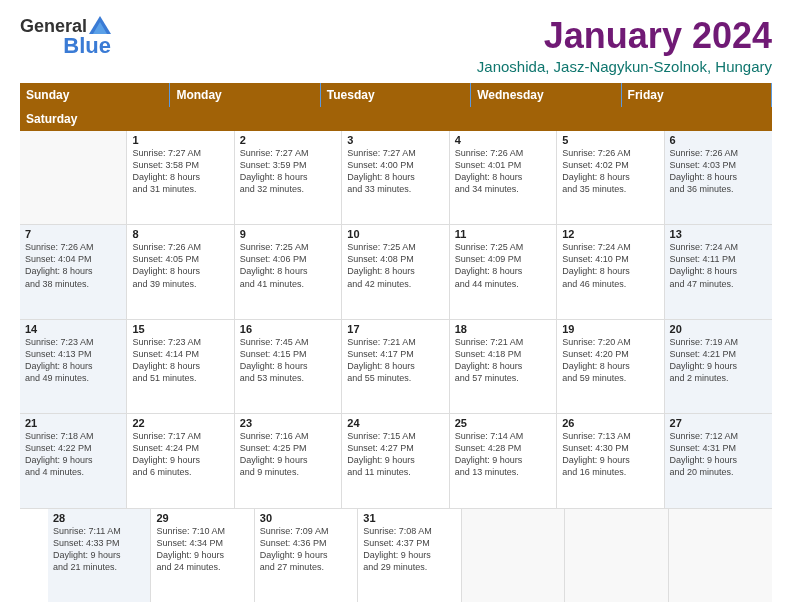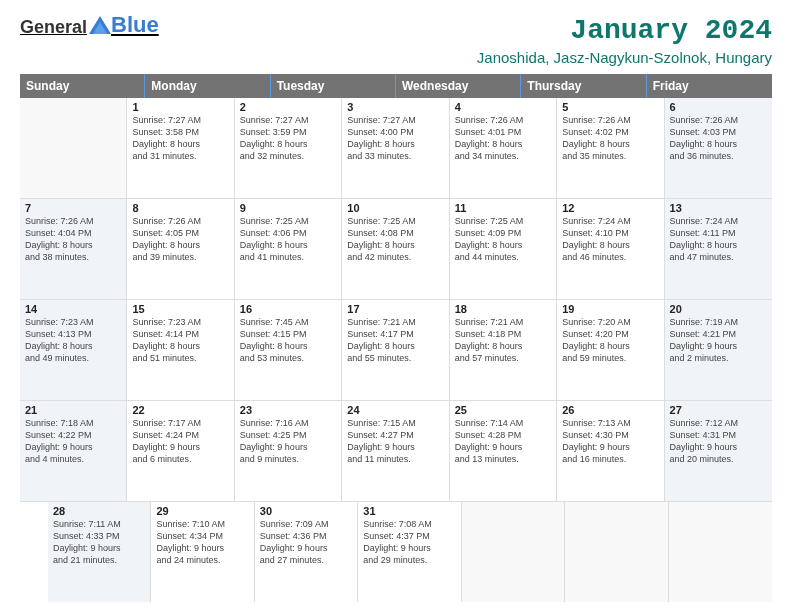--- a/index.html
+++ b/index.html
@@ -25,9 +25,8 @@
     }
     .logo {
       display: flex;
-      flex-direction: row;
-      align-items: center;
-      text-decoration: underline;
+      flex-direction: column;
+      align-items: flex-end;
     }
     .logo-text {
       display: flex;

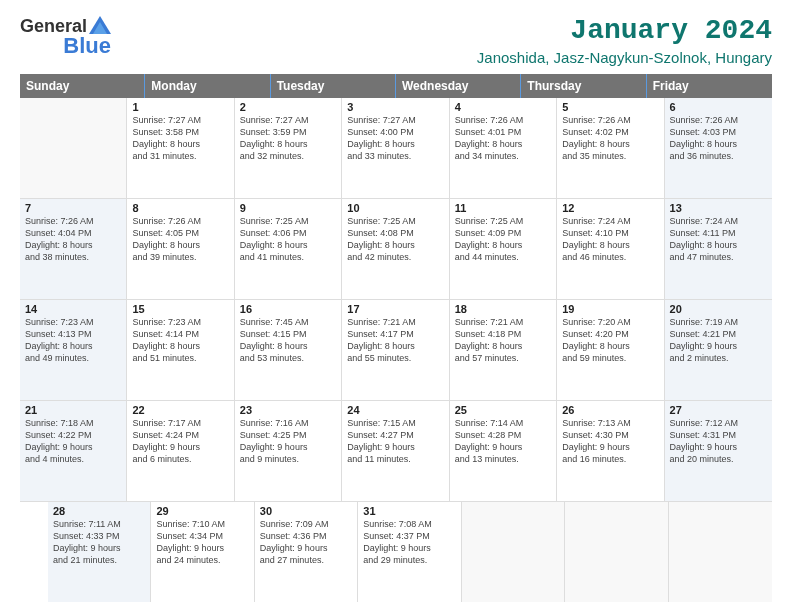--- a/index.html
+++ b/index.html
@@ -48,11 +48,10 @@
       text-align: right;
     }
     .month-title {
-      font-size: 28px;
+      font-size: 36px;
       font-weight: bold;
-      color: #0f766e;
+      color: #701a75;
       line-height: 1.1;
-      font-family: Liberation Mono, monospace;
     }
     .location-title {
       font-size: 15px;

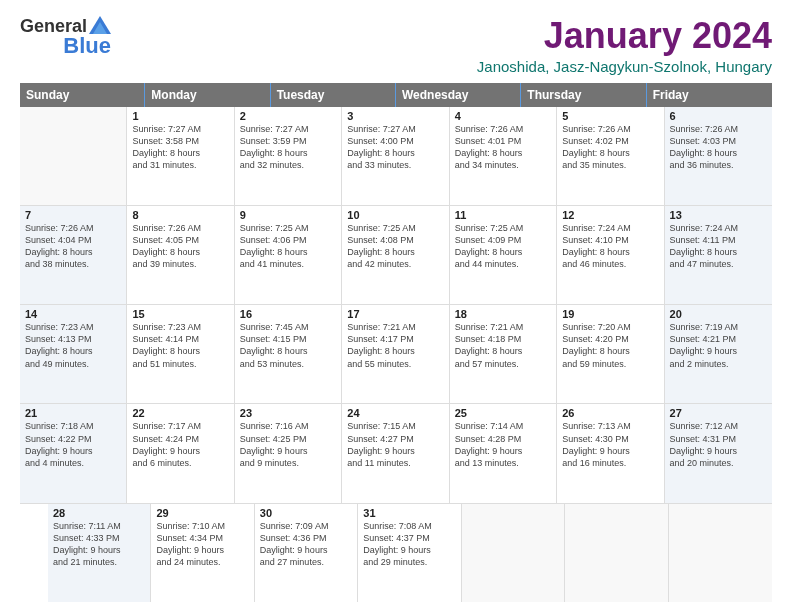--- a/index.html
+++ b/index.html
@@ -65,8 +65,8 @@
     }
     .cal-header {
       display: grid;
-      grid-template-columns: repeat(6, 1fr);
-      background: #737373;
+      grid-template-columns: repeat(5, 1fr);
+      background: #a16207;
     }
     .cal-header-cell {
       color: #fff;

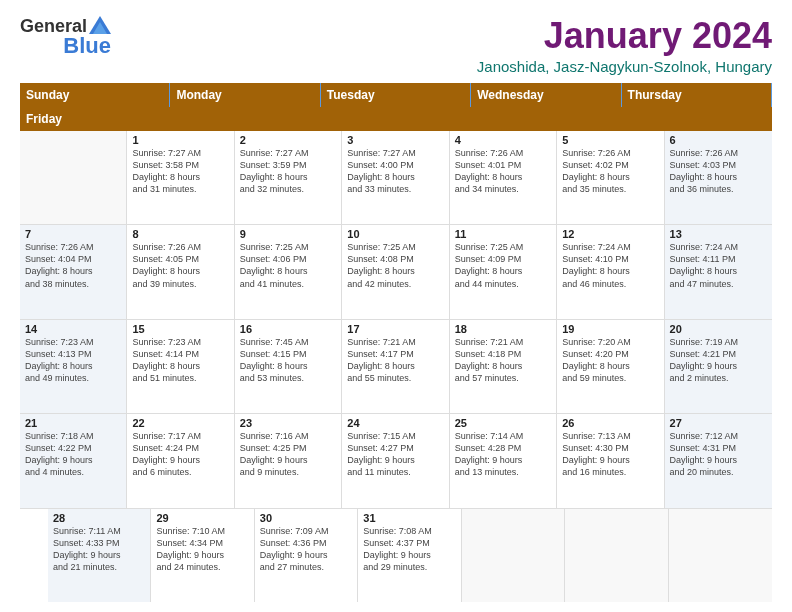--- a/index.html
+++ b/index.html
@@ -141,7 +141,6 @@
         <div class="cal-header-cell">Monday</div>
         <div class="cal-header-cell">Tuesday</div>
         <div class="cal-header-cell">Wednesday</div>
-        <div class="cal-header-cell">Thursday</div>
         <div class="cal-header-cell">Friday</div>
       </div>
     <div class="cal-body">

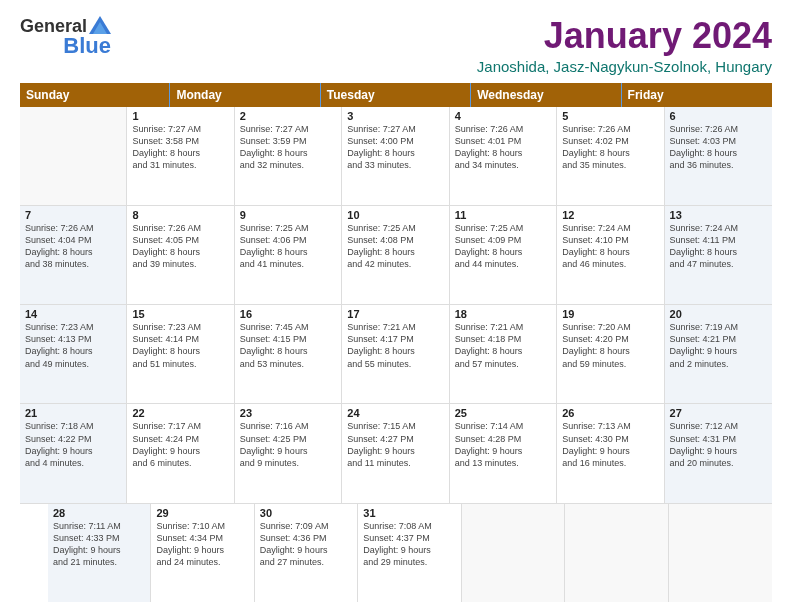--- a/index.html
+++ b/index.html
@@ -142,6 +142,7 @@
         <div class="cal-header-cell">Tuesday</div>
         <div class="cal-header-cell">Wednesday</div>
         <div class="cal-header-cell">Friday</div>
+        <div class="cal-header-cell">Saturday</div>
       </div>
     <div class="cal-body">
     <div class="cal-row">

